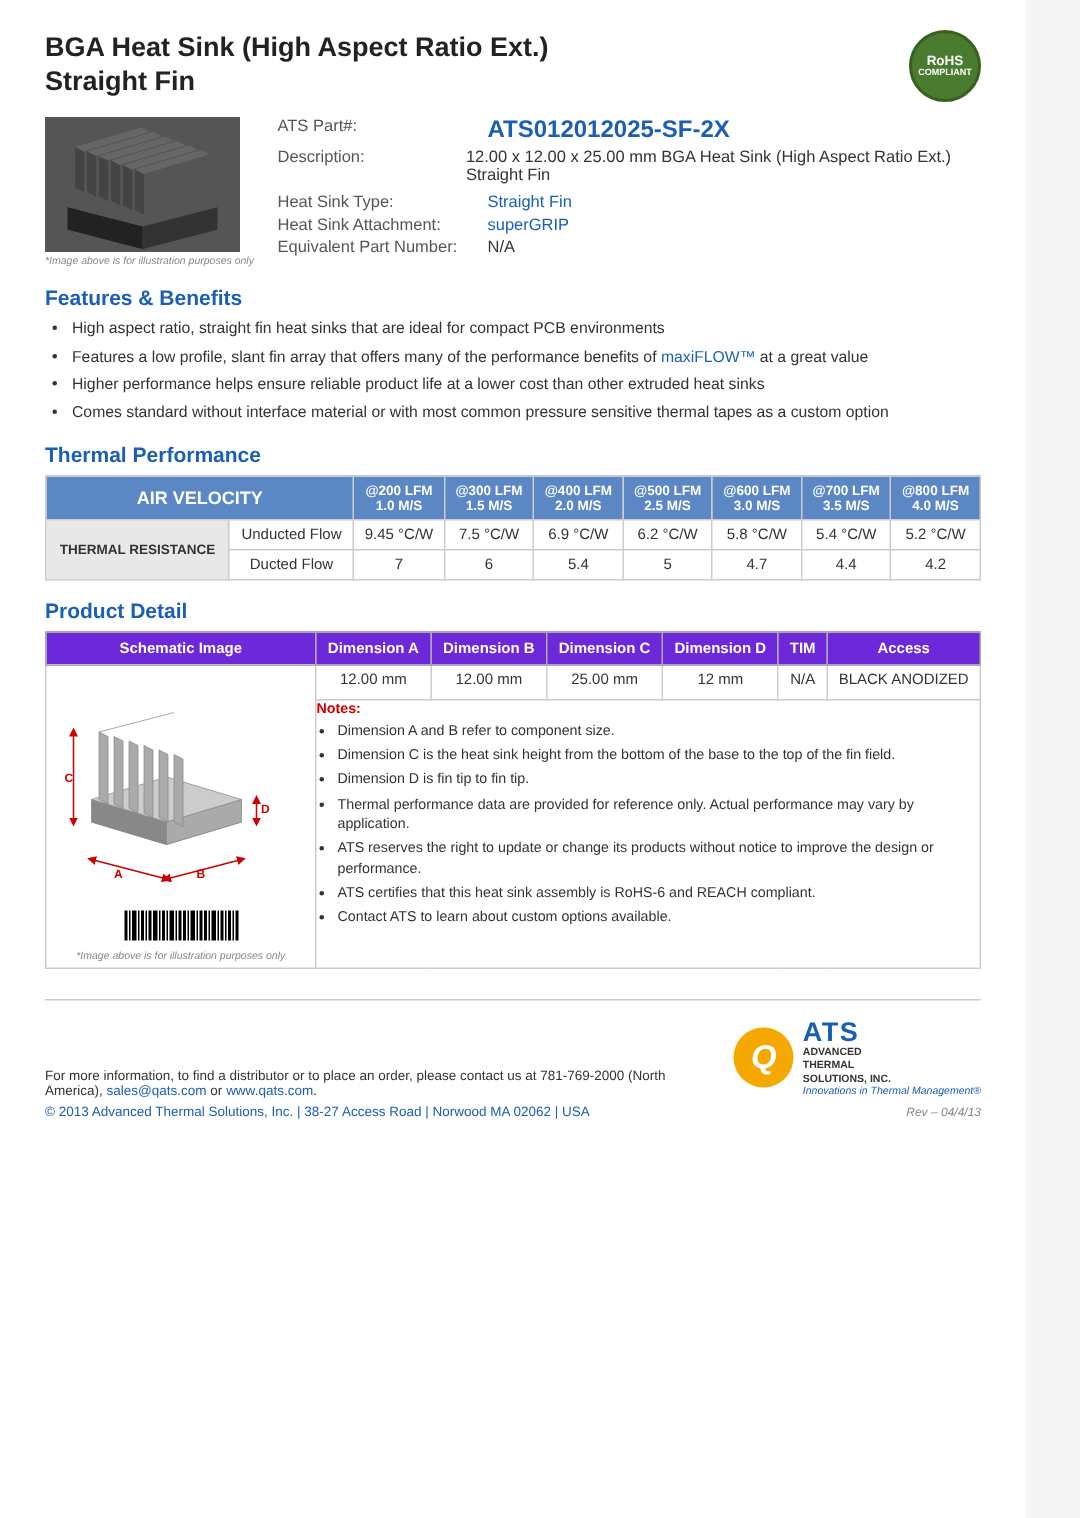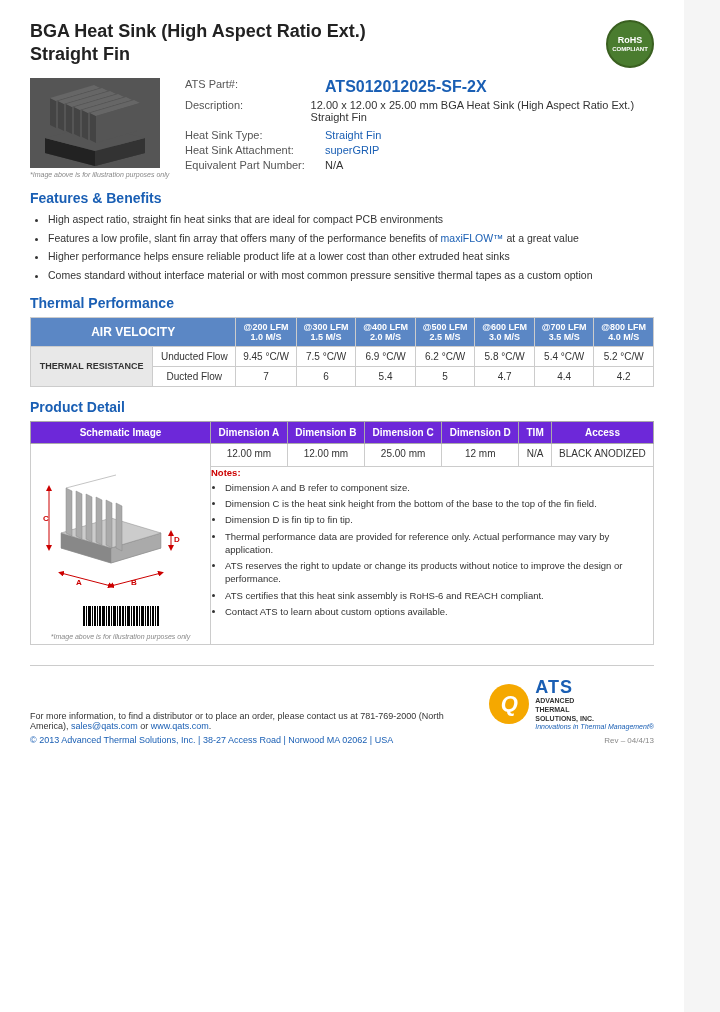--- a/index.html
+++ b/index.html
@@ -277,6 +277,7 @@
       color: #888;
       text-align: center;
       margin-top: 6px;
+      font-style: italic;
     }
 
     .dim-notes-row td {

